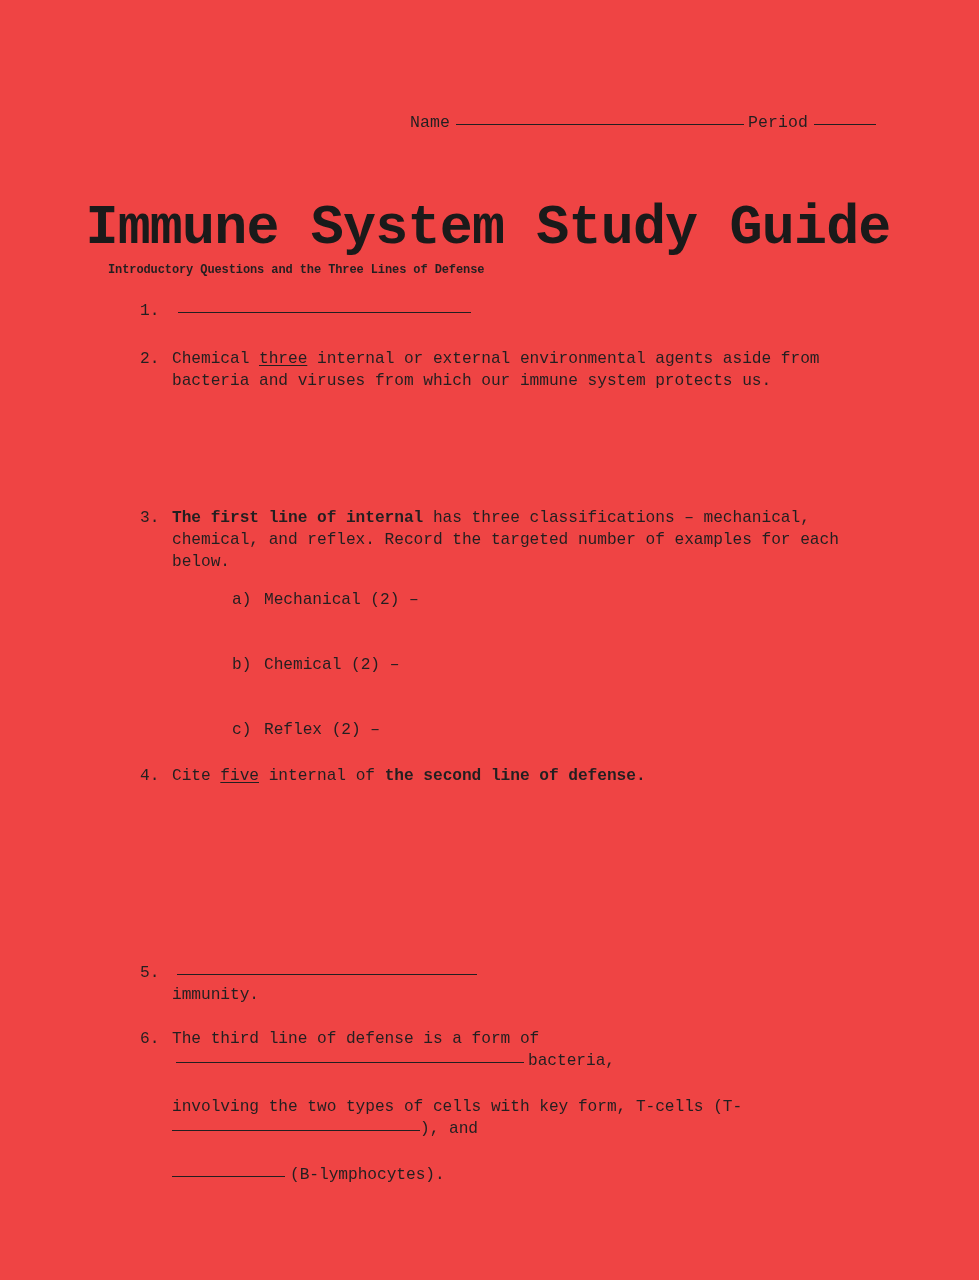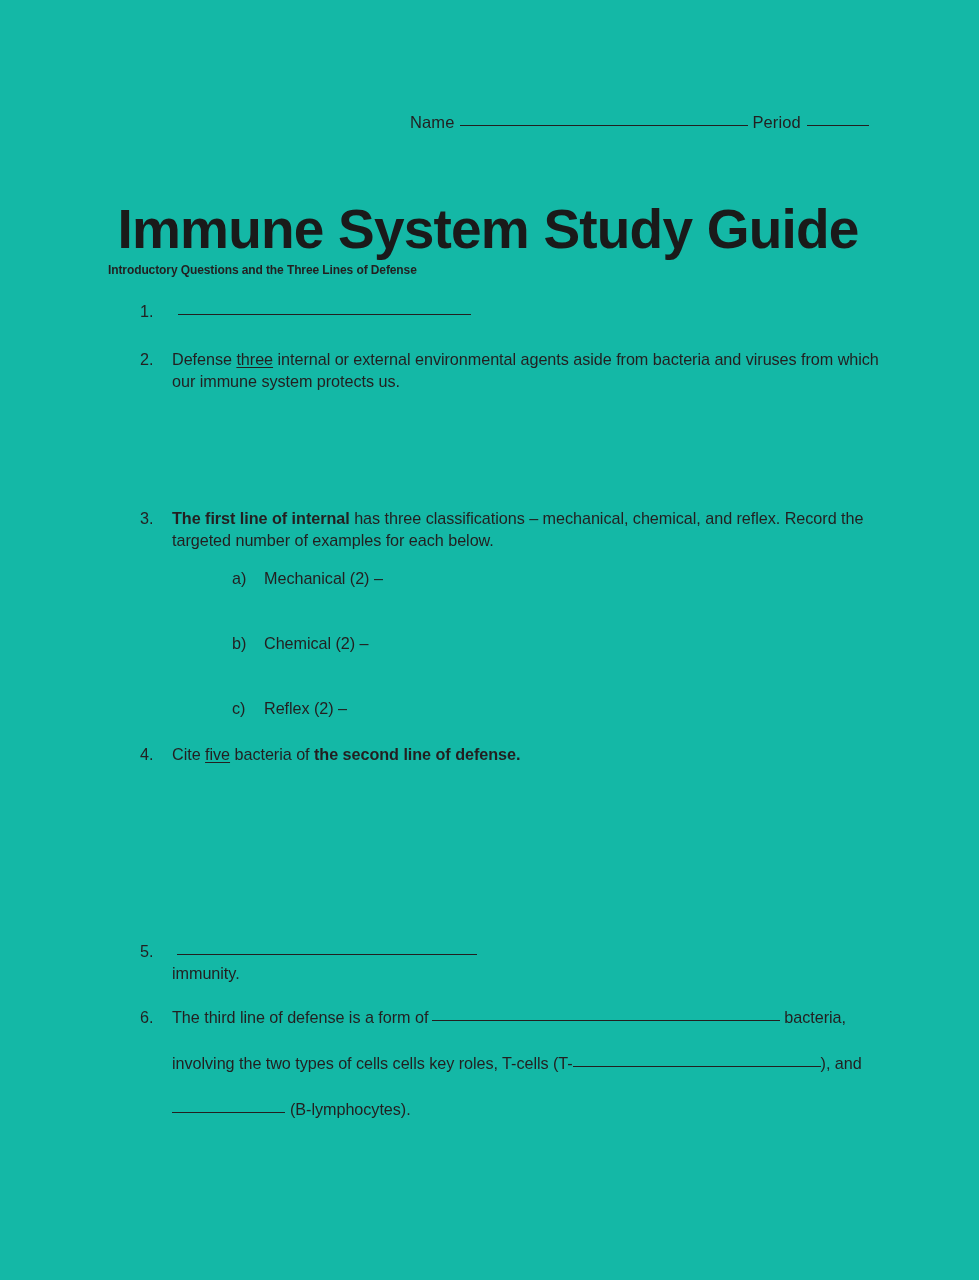--- a/index.html
+++ b/index.html
@@ -18,7 +18,8 @@
   .page {
     position: absolute;
     inset: 0;
-    background: #14b8a6;
+    background: #ef4444;
+    font-family: Liberation Mono, monospace;
   }
 
   

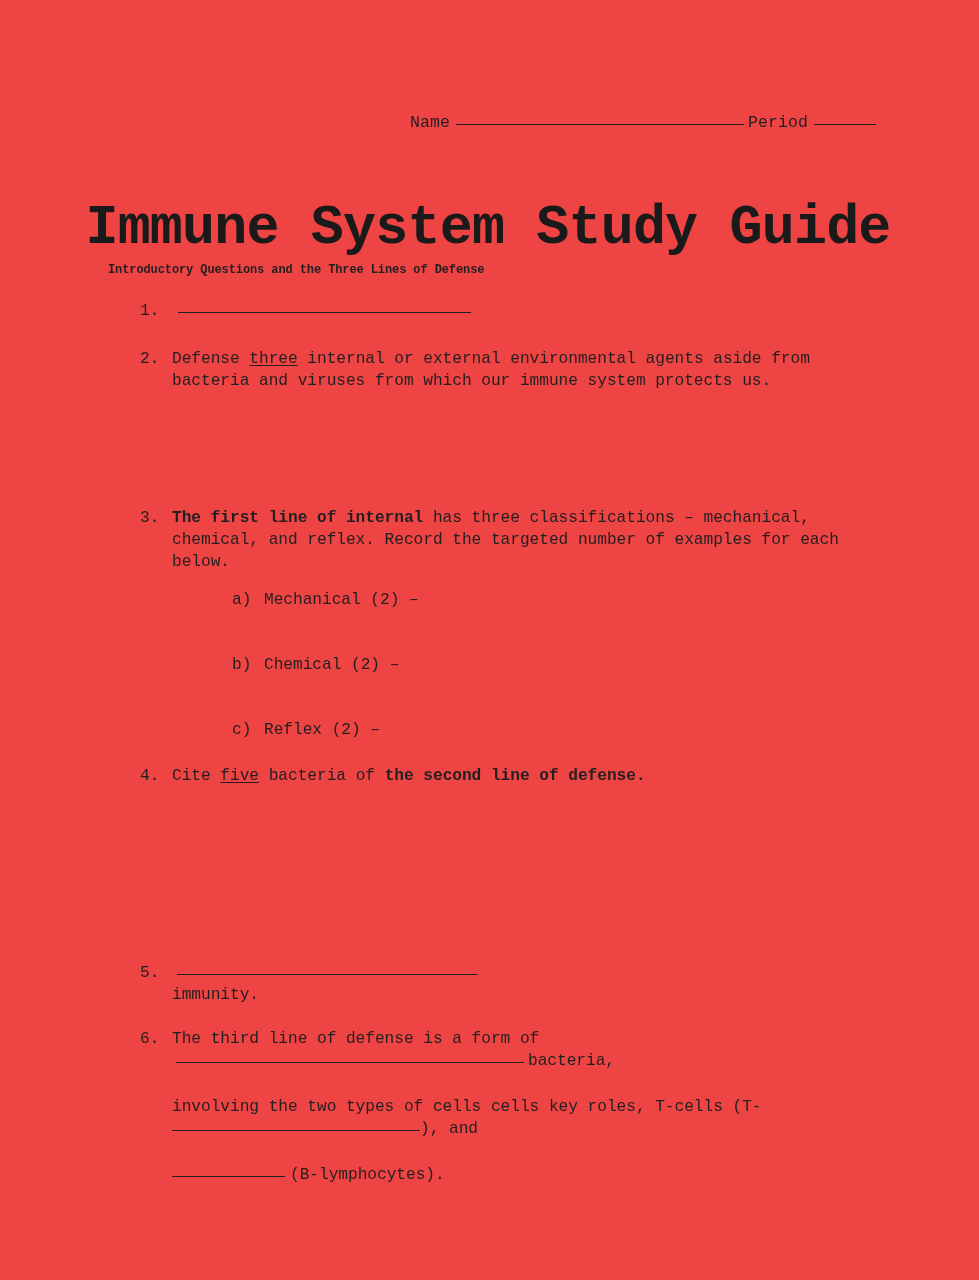--- a/index.html
+++ b/index.html
@@ -146,7 +146,7 @@
     <div class="gap-q1"></div>
 
     <div class="q">
-      <span class="num">2.</span><span>Defense </span><u>three</u><span> internal or external environmental agents aside from bacteria and viruses from which our immune system protects us.</span>
+      <span class="num">2.</span><span>Chemical </span><u>three</u><span> internal or external environmental agents aside from bacteria and viruses from which our immune system protects us.</span>
     </div>
     <div class="gap-q2"></div>
 

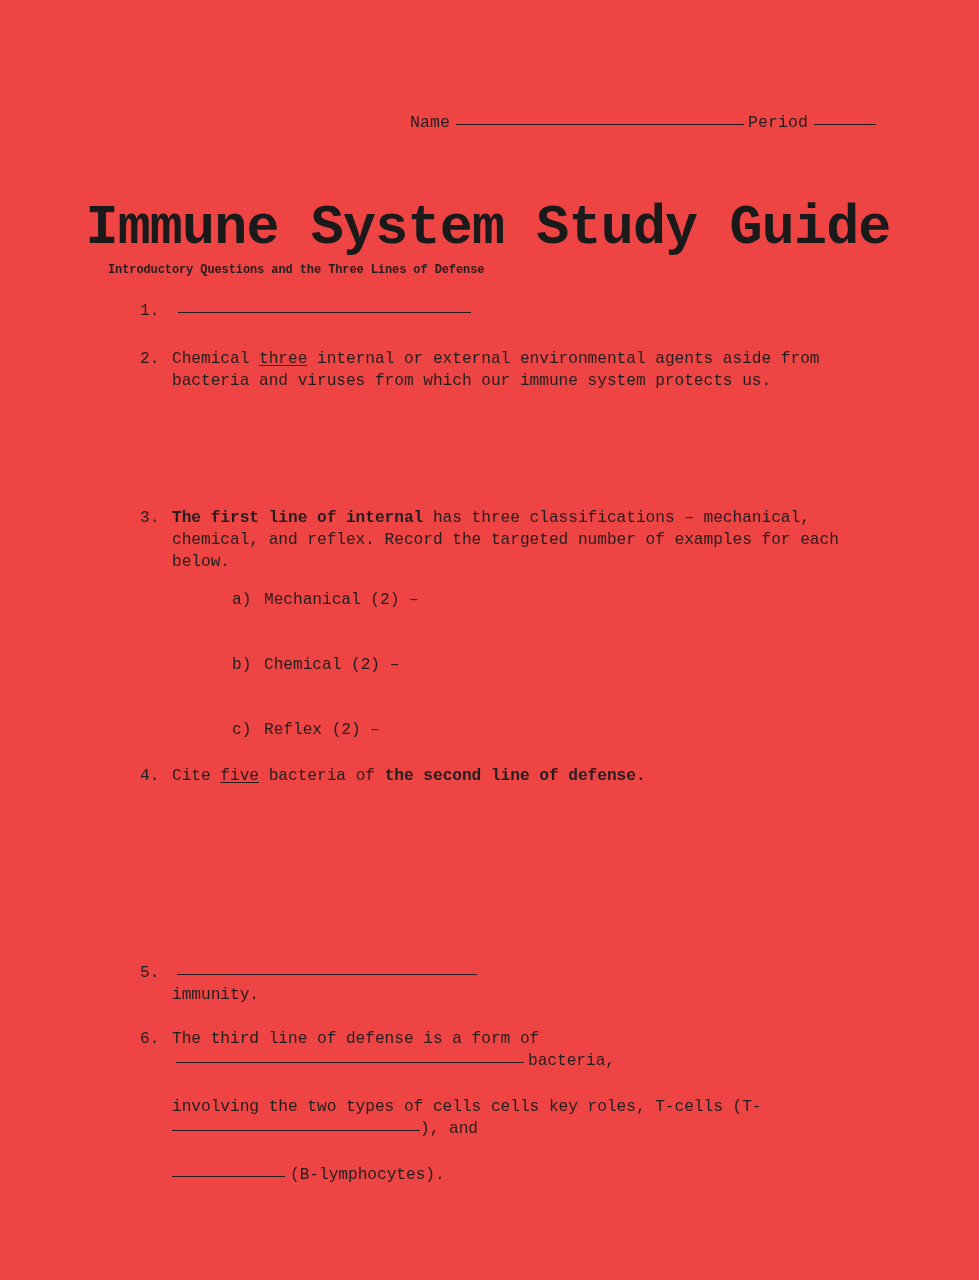--- a/index.html
+++ b/index.html
@@ -170,7 +170,7 @@
     <div class="gap-q3"></div>
 
     <div class="q">
-      <span class="num">4.</span><span>Cite </span><u>five</u><span> bacteria of </span><b>the second line of defense.</b>
+      <span class="num">4.</span><span>Cite </span><u>five</u><span> internal of </span><b>the second line of defense.</b>
     </div>
     <div class="gap-q4"></div>
 

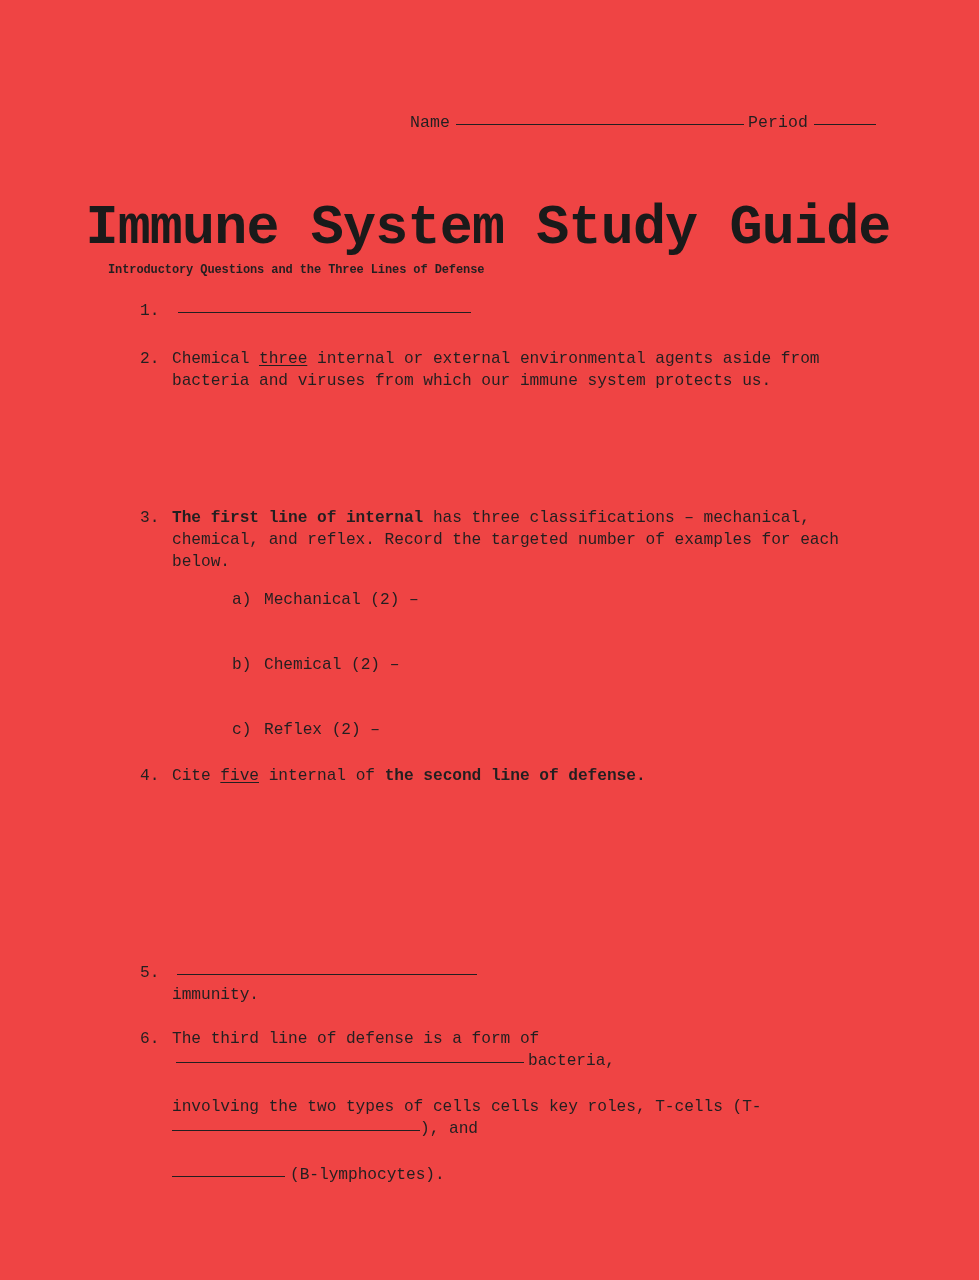--- a/index.html
+++ b/index.html
@@ -183,7 +183,7 @@
       <span class="num">6.</span><span>The third line of defense is a form of</span><span class="blank b-q6a"></span><span>bacteria,</span>
 
       <div class="q6line">
-        <span>involving the two types of cells cells key roles, T-cells (T-</span><span class="blank b-q6b"></span><span>), and</span>
+        <span>involving the two types of cells with key form, T-cells (T-</span><span class="blank b-q6b"></span><span>), and</span>
       </div>
 
       <div class="q6line">

